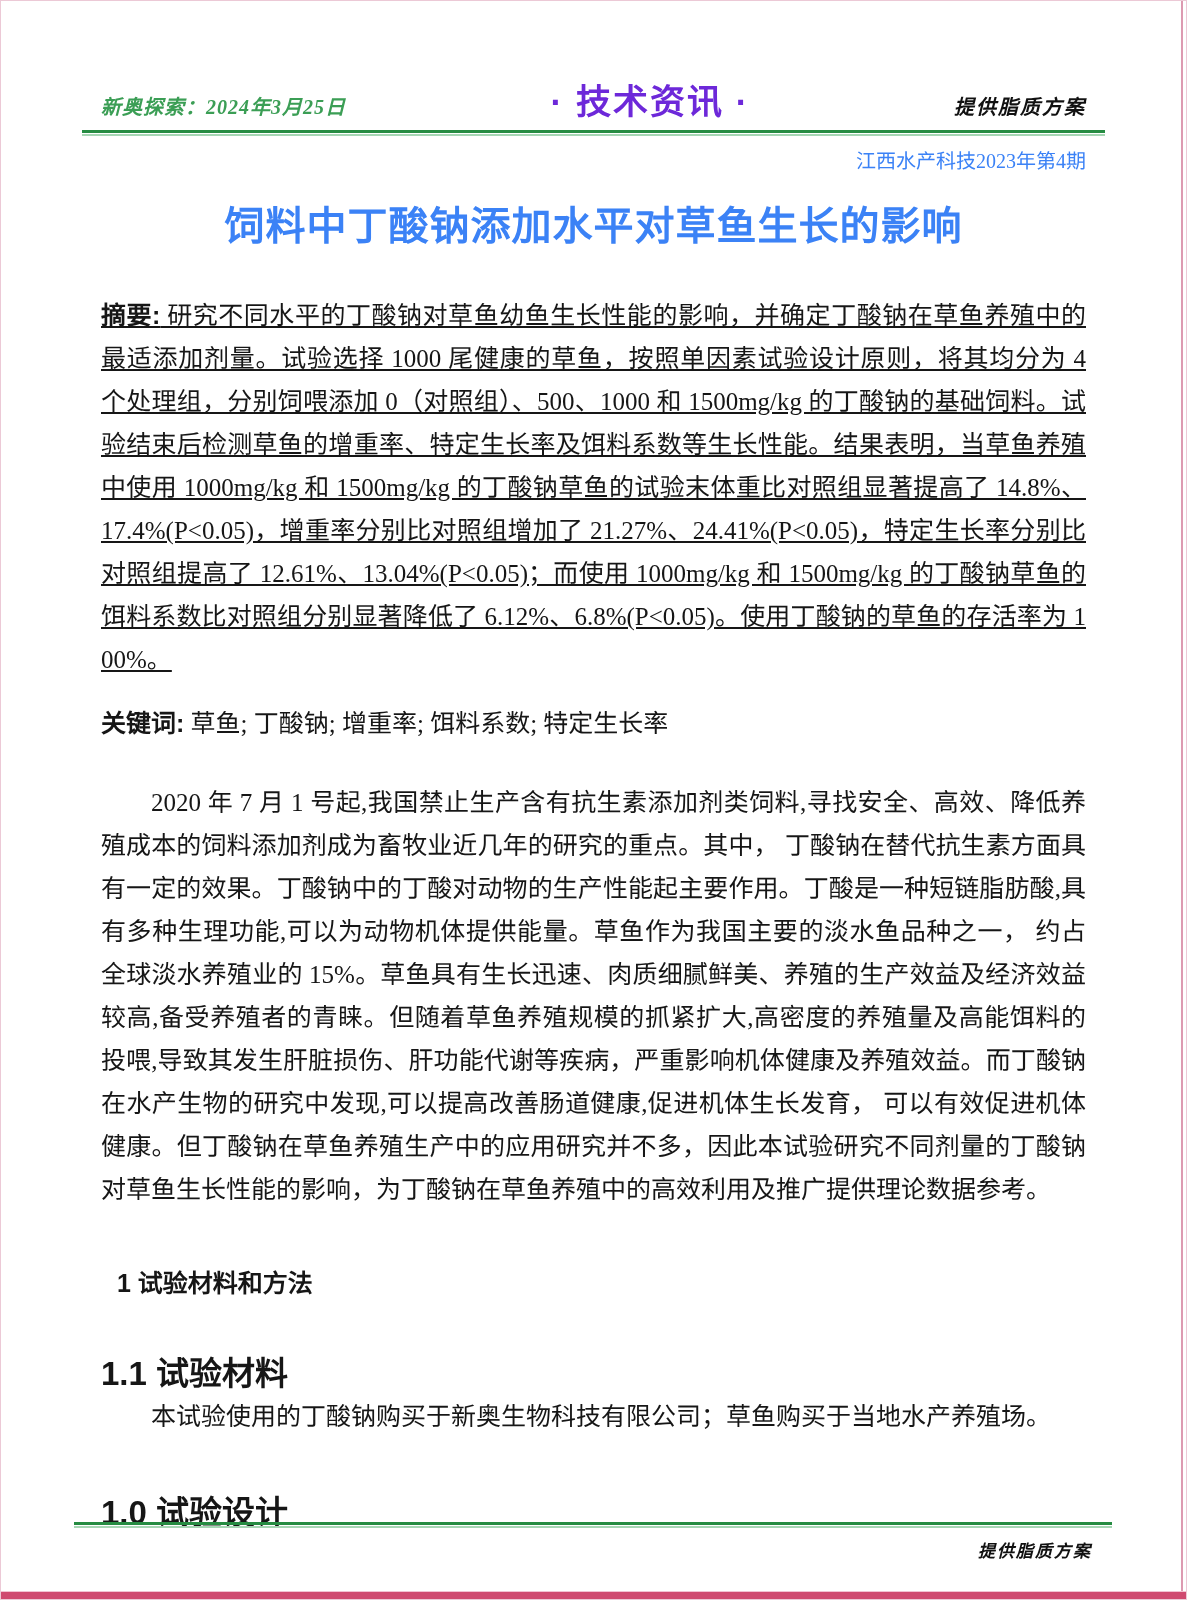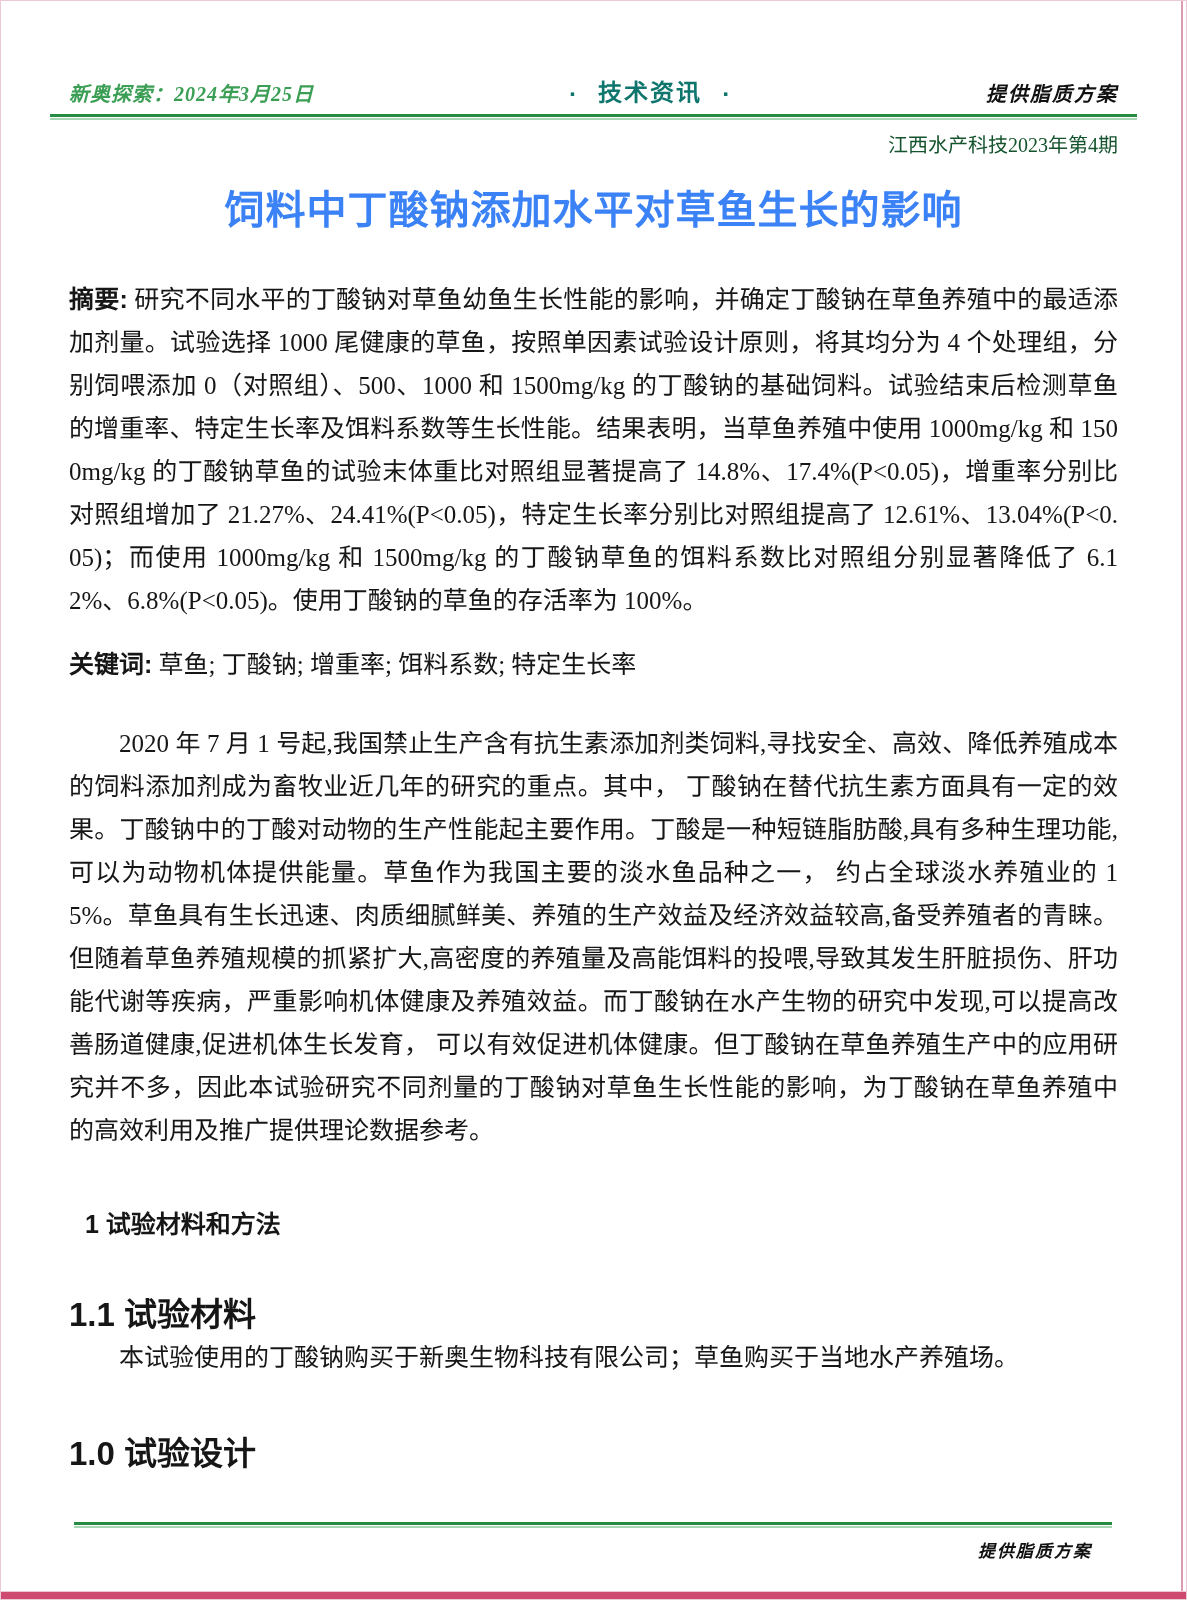--- a/index.html
+++ b/index.html
@@ -22,7 +22,7 @@
     position: absolute; left: 0; right: 0; bottom: 0; height: 7px;
     background: #cf4a70; border-top: 1px solid #f2c3d2;
   }
-  .content { padding: 0 68px; }
+  .content { padding: 0 100px; }
 
   .header {
     margin-top: 72px;

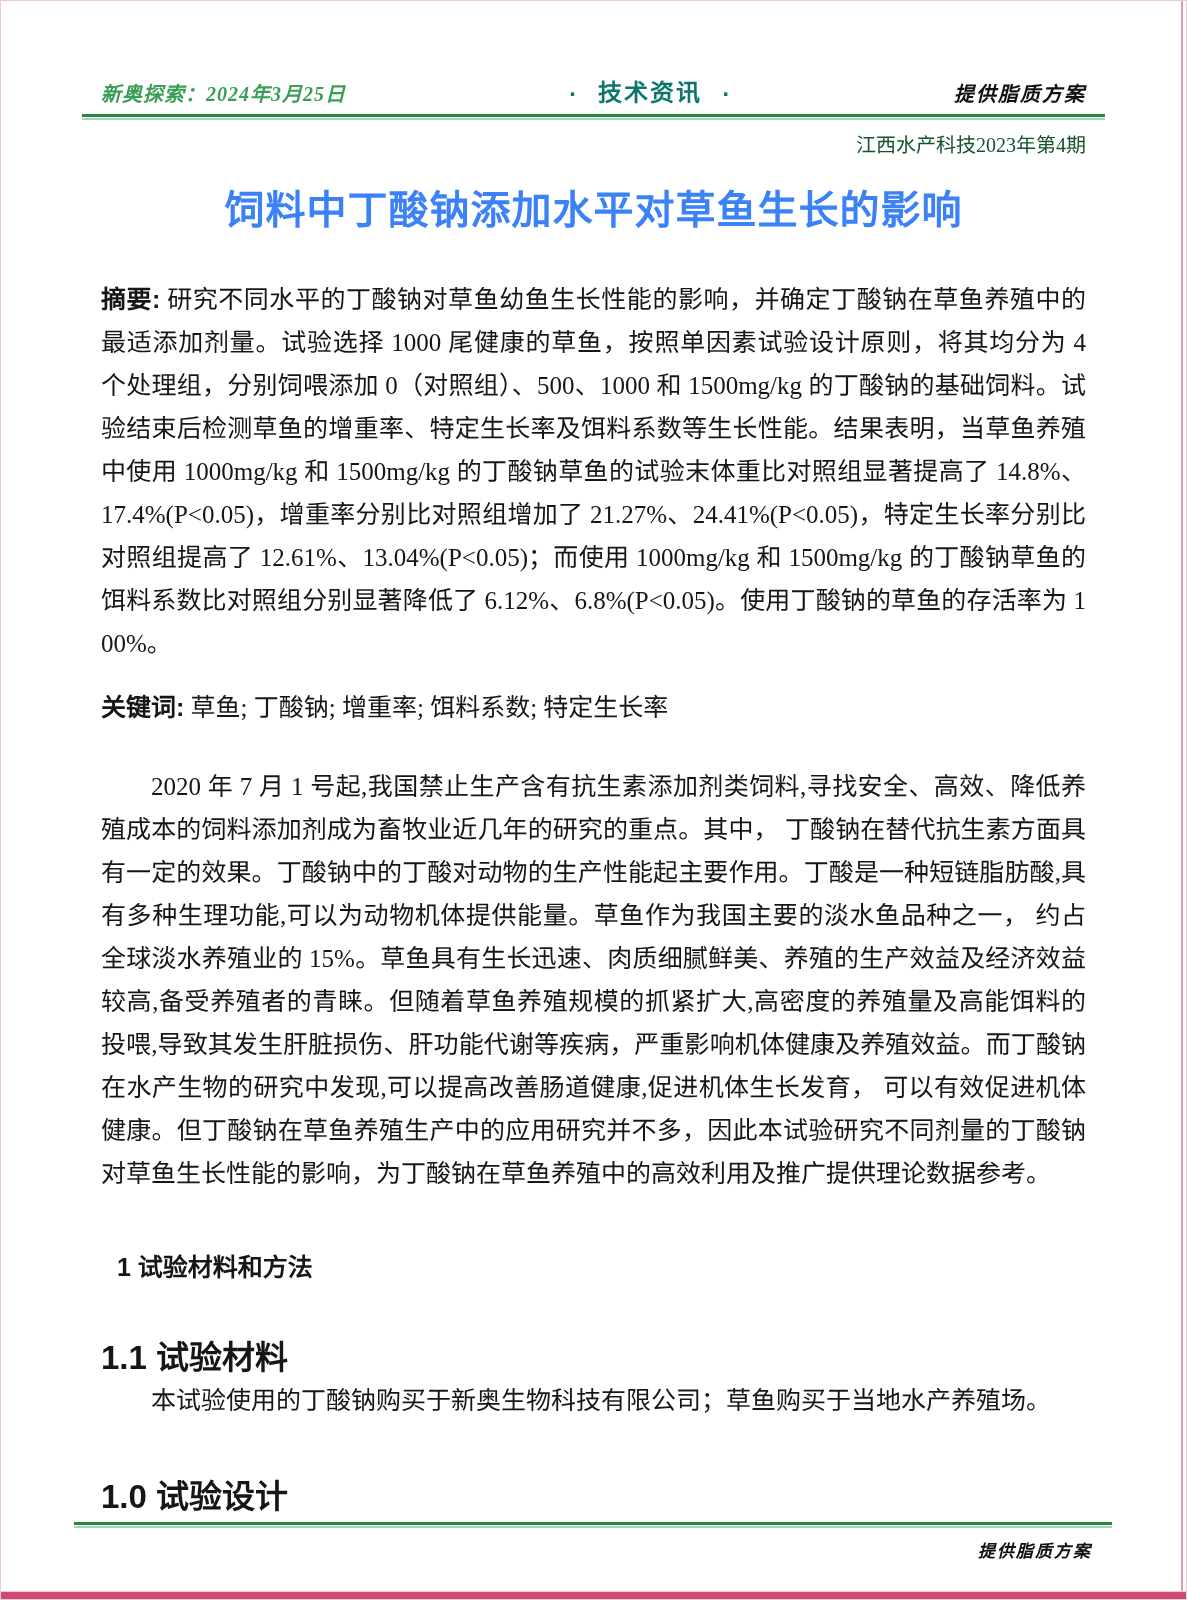--- a/index.html
+++ b/index.html
@@ -33,8 +33,8 @@
     font-family: "Liberation Serif", serif; letter-spacing: 1px;
   }
   .header-center {
-    font-size: 24px; font-weight: bold; color: #0f766e;
-    font-family: Liberation Mono, monospace; letter-spacing: 2px;
+    font-size: 35px; font-weight: bold; color: #6d28d9;
+    font-family: Liberation Sans, sans-serif; letter-spacing: 2px;
   }
   .header-right {
     color: #111111; font-size: 20px; font-weight: bold; font-style: italic;

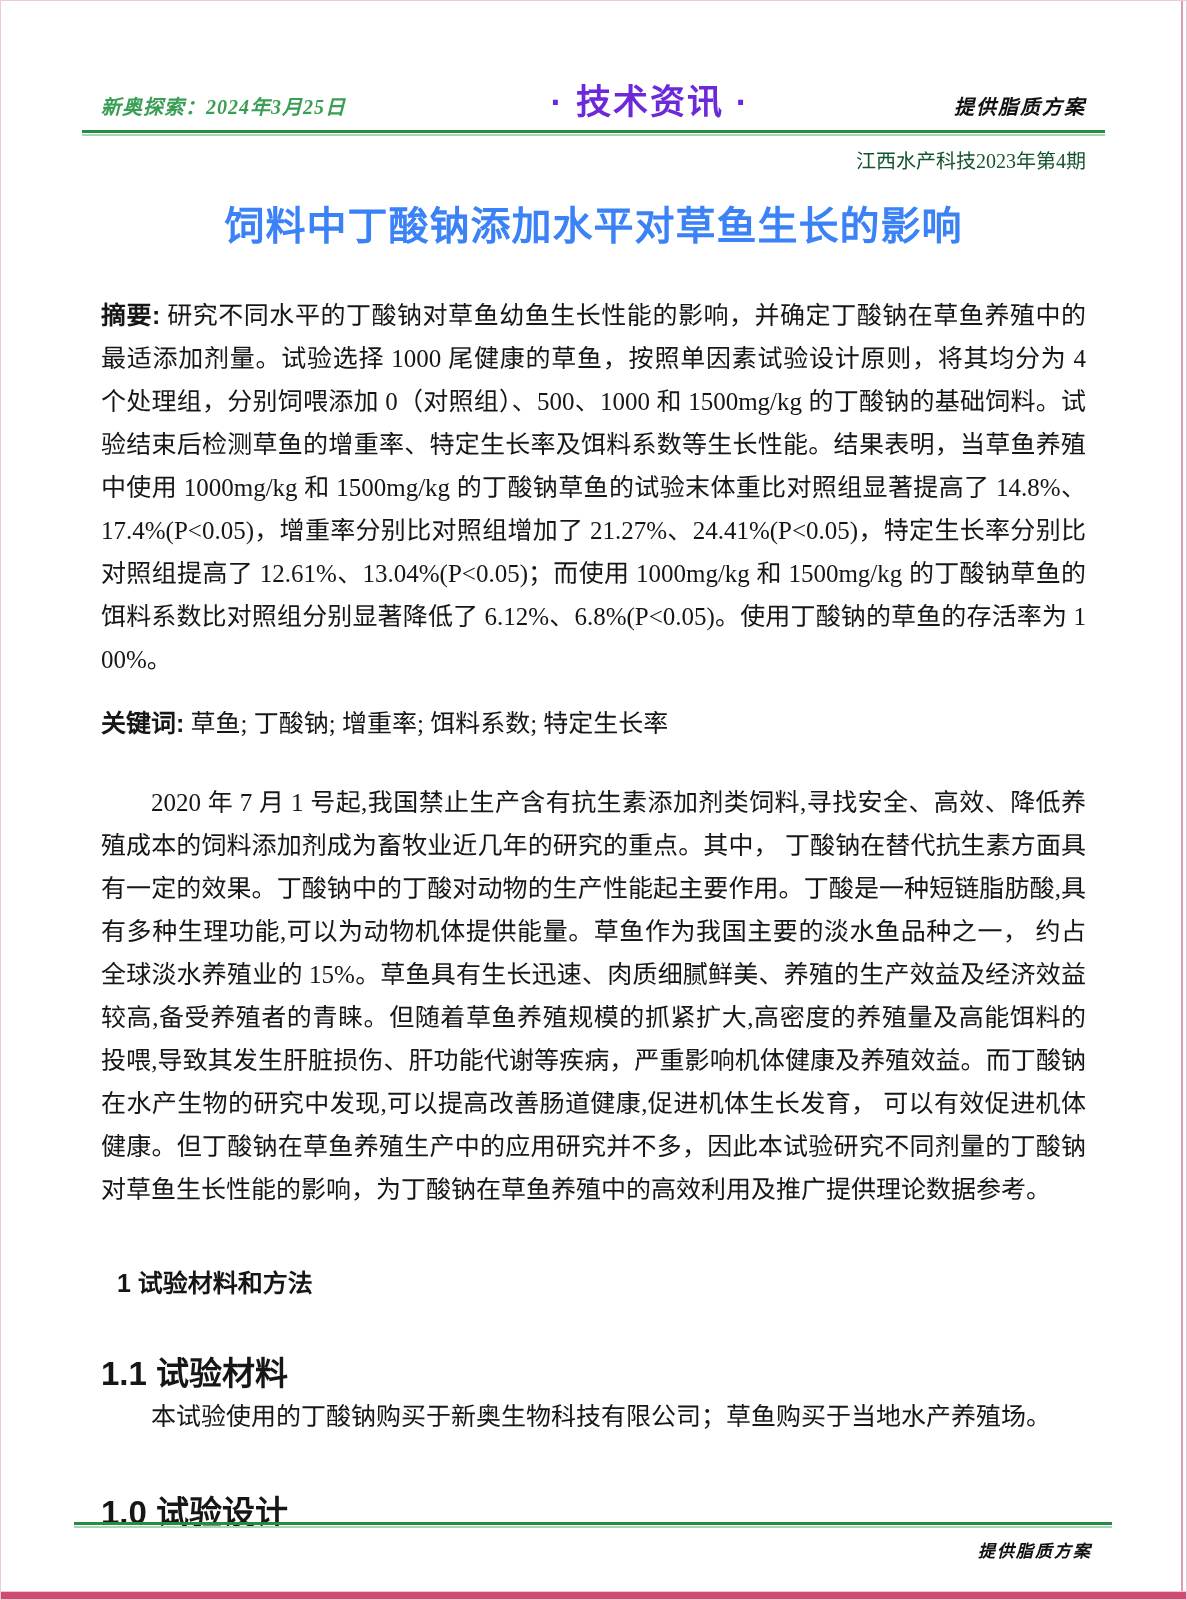--- a/index.html
+++ b/index.html
@@ -47,7 +47,7 @@
     margin: 6px -19px 0 -19px;
   }
   .issue-line {
-    text-align: right; font-size: 20px; margin-top: 9px; color: #14532d;
+    text-align: right; font-size: 20px; margin-top: 9px; color: #3b82f6;
   }
   .article-title {
     text-align: center;

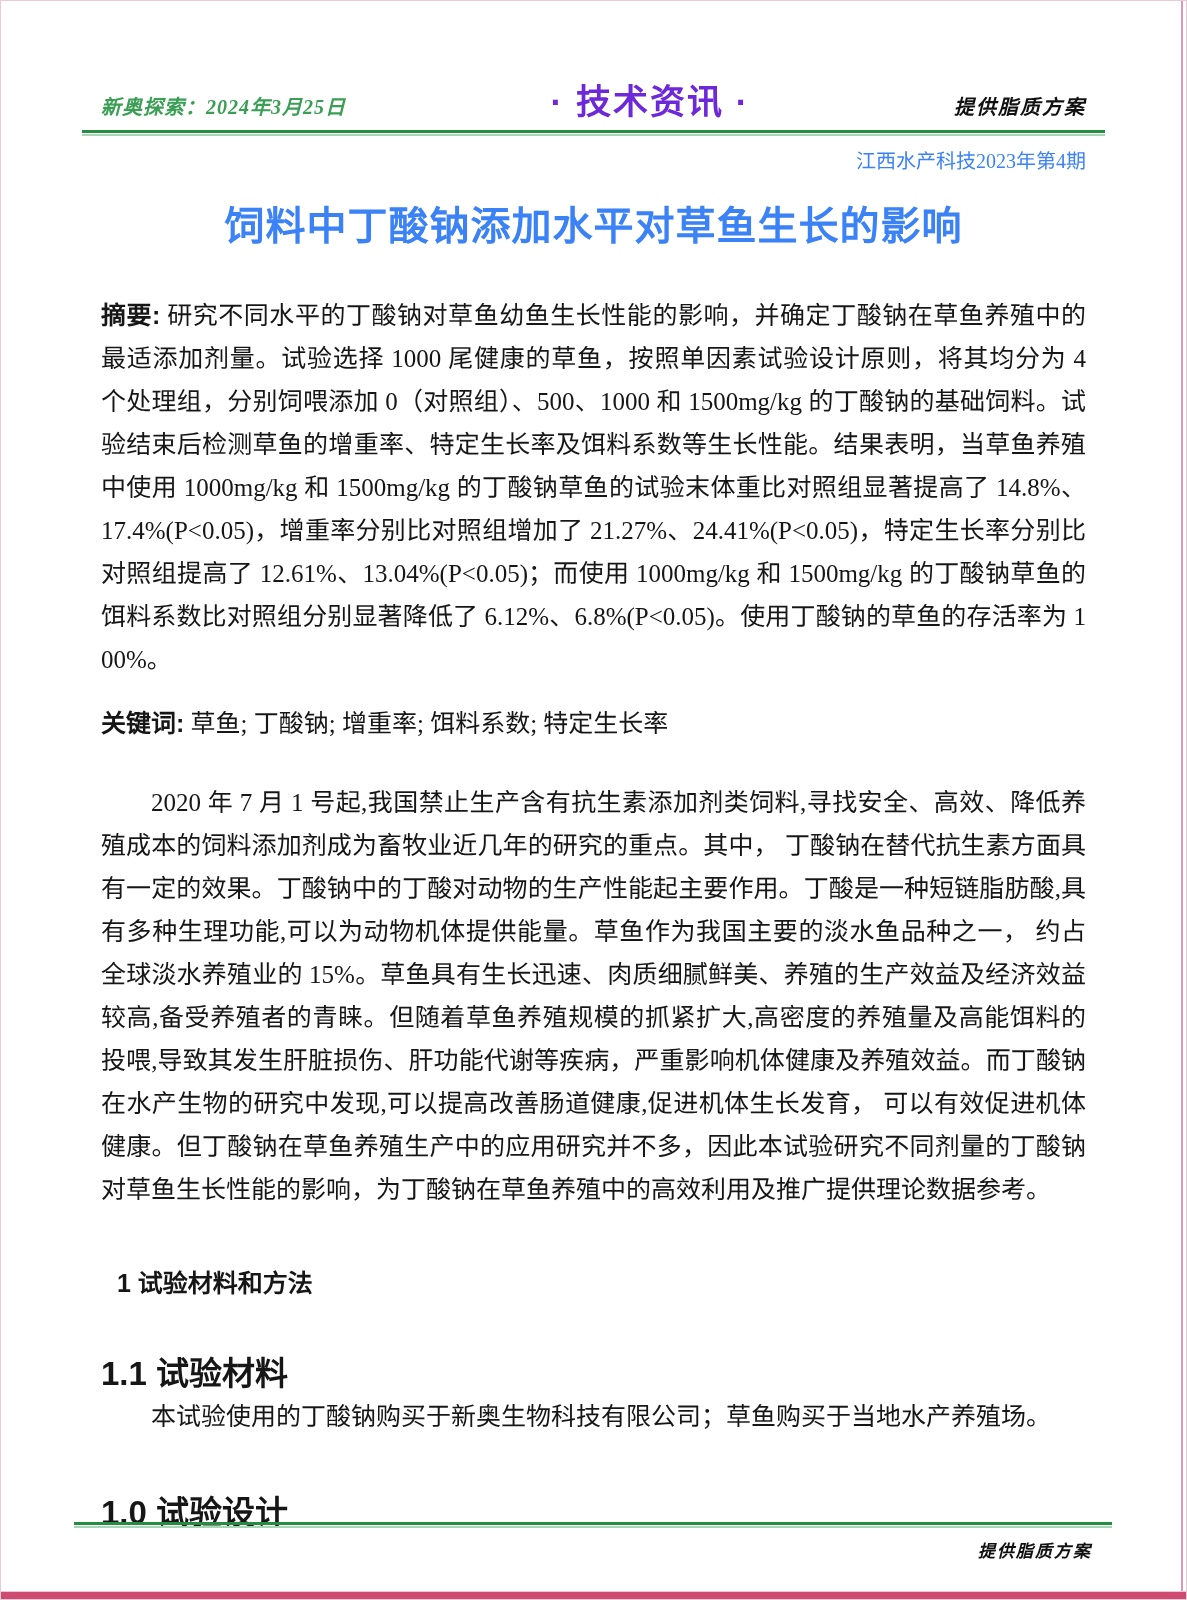--- a/index.html
+++ b/index.html
@@ -65,7 +65,7 @@
     word-break: break-all;
     margin: 0;
   }
-  .abstract { margin-top: 42px; }
+  .abstract { margin-top: 42px; text-decoration: underline; }
   .bold-label { font-weight: bold; font-family: "Liberation Sans", sans-serif; }
   .keywords { margin-top: 21px; }
   .intro { margin-top: 36px; text-indent: 2em; }

